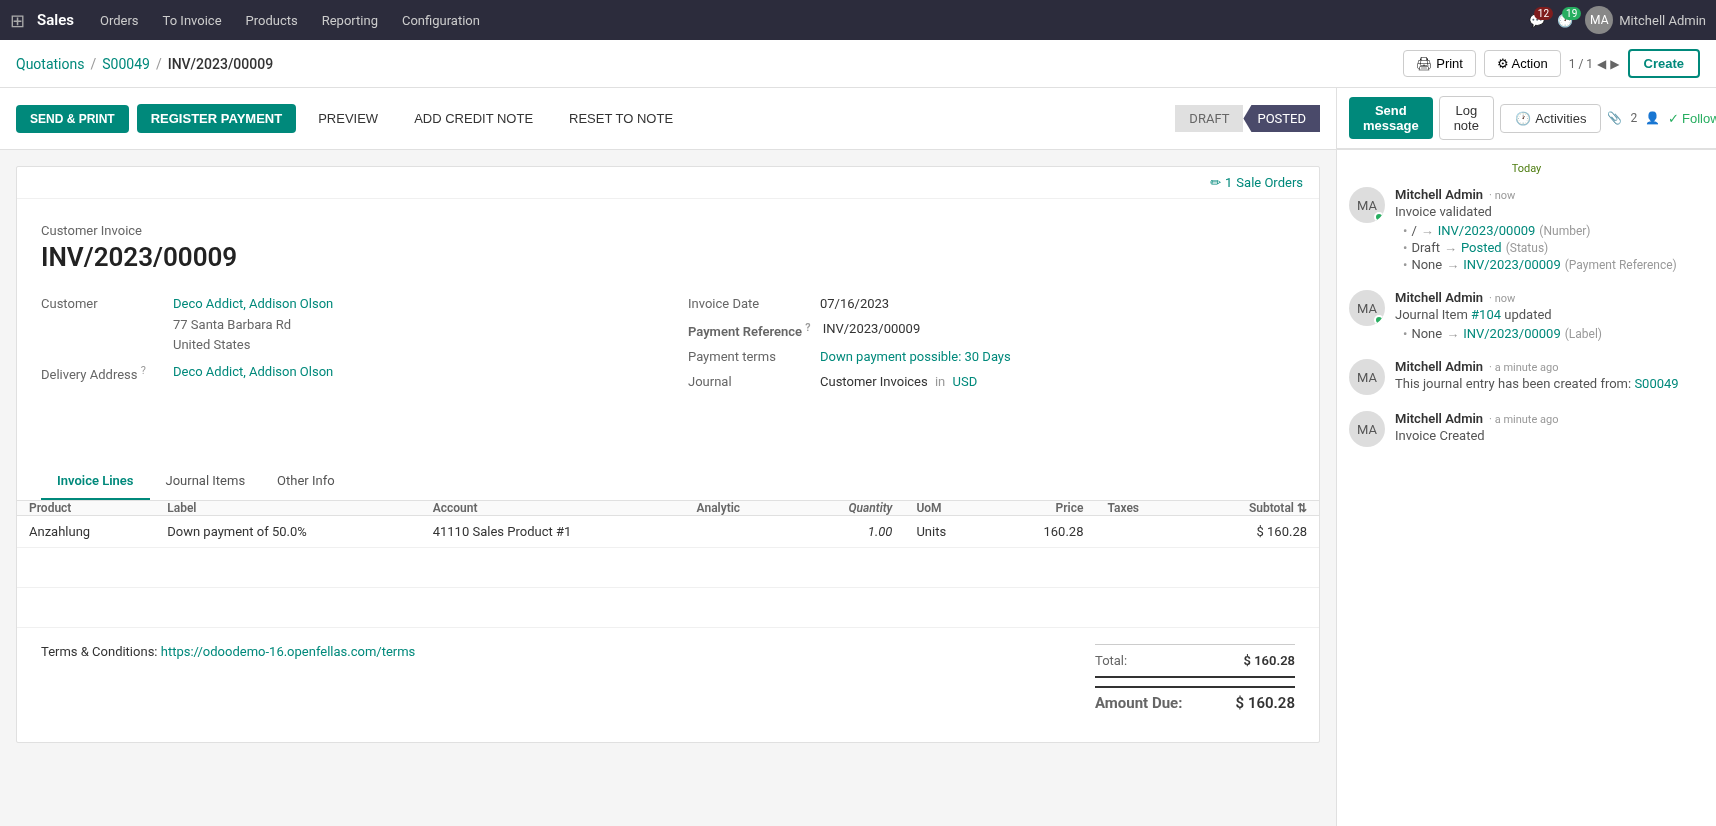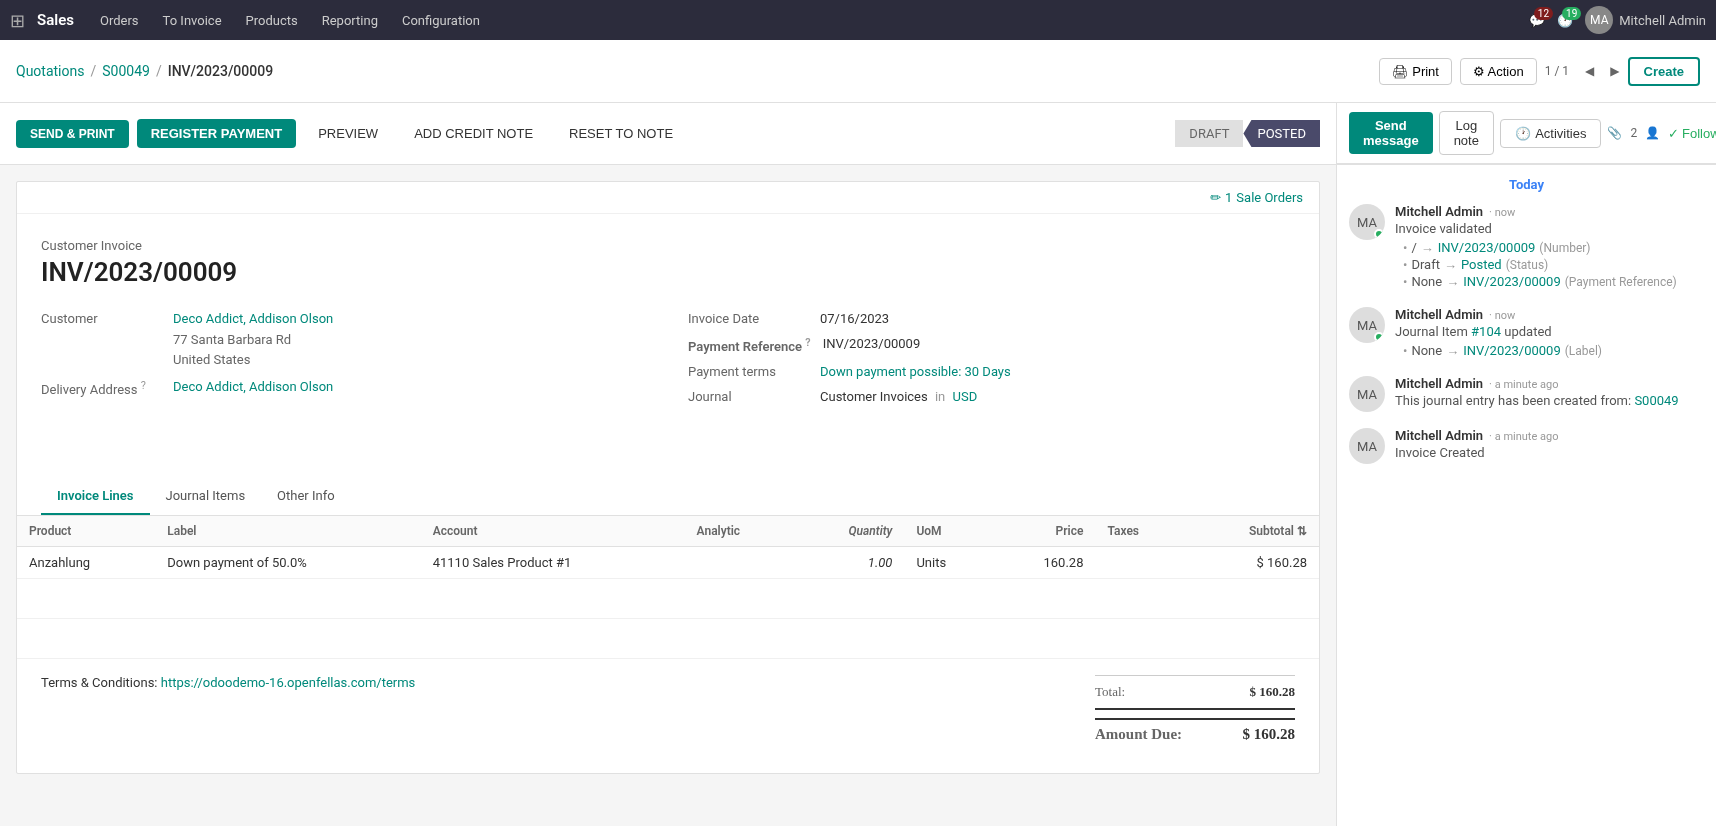--- a/index.html
+++ b/index.html
@@ -18,7 +18,7 @@
     .avatar-img { width: 28px; height: 28px; border-radius: 50%; background: #888; overflow: hidden; display: flex; align-items: center; justify-content: center; font-size: 12px; color: #fff; }
 
     
-    .breadcrumb-bar { background: #fff; border-bottom: 1px solid #e0e0e0; padding: 0 16px; height: 63px; display: flex; align-items: center; justify-content: space-between; }
+    .breadcrumb-bar { background: #fff; border-bottom: 1px solid #e0e0e0; padding: 0 16px; height: 48px; display: flex; align-items: center; justify-content: space-between; }
     .breadcrumb { display: flex; align-items: center; gap: 6px; font-size: 14px; }
     .breadcrumb a { color: #00897b; text-decoration: none; }
     .breadcrumb-sep { color: #999; }

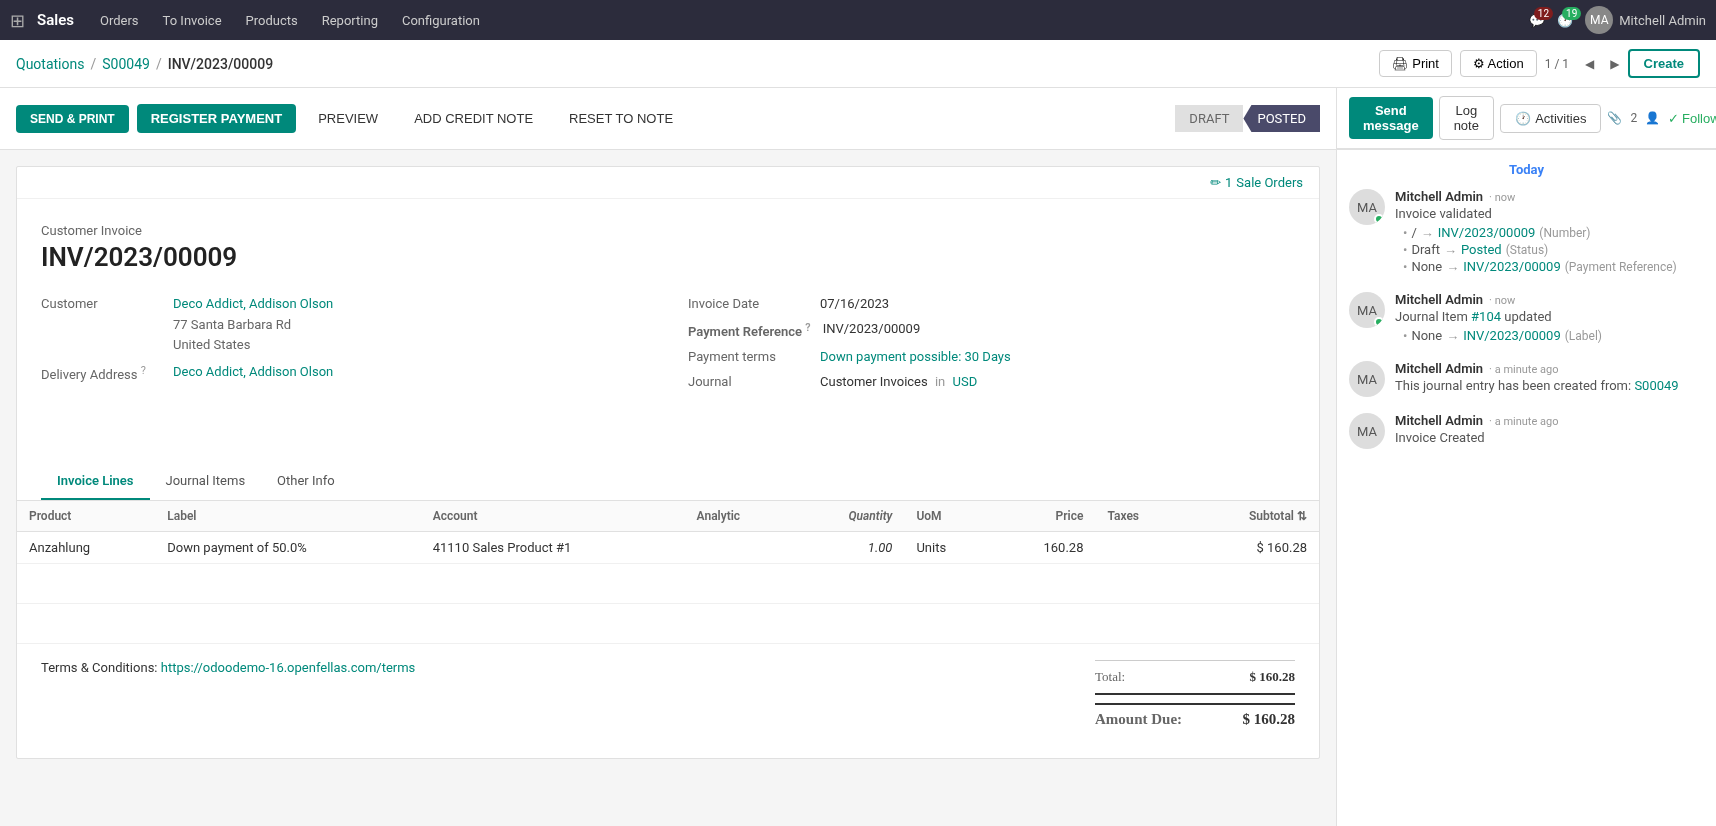--- a/index.html
+++ b/index.html
@@ -26,7 +26,7 @@
     .breadcrumb-actions { display: flex; align-items: center; gap: 8px; }
     .btn-print { background: #fff; border: 1px solid #ccc; padding: 5px 12px; border-radius: 4px; cursor: pointer; display: flex; align-items: center; gap: 4px; font-size: 13px; }
     .btn-action { background: #fff; border: 1px solid #ccc; padding: 5px 12px; border-radius: 4px; cursor: pointer; font-size: 13px; }
-    .nav-arrows { display: flex; align-items: center; gap: 16px; font-size: 12px; color: #666; }
+    .nav-arrows { display: flex; align-items: center; gap: 4px; font-size: 12px; color: #666; }
     .nav-arrows span { cursor: pointer; }
     .btn-create { background: #fff; border: 2px solid #00897b; color: #00897b; padding: 5px 14px; border-radius: 4px; cursor: pointer; font-weight: 600; font-size: 13px; }
 

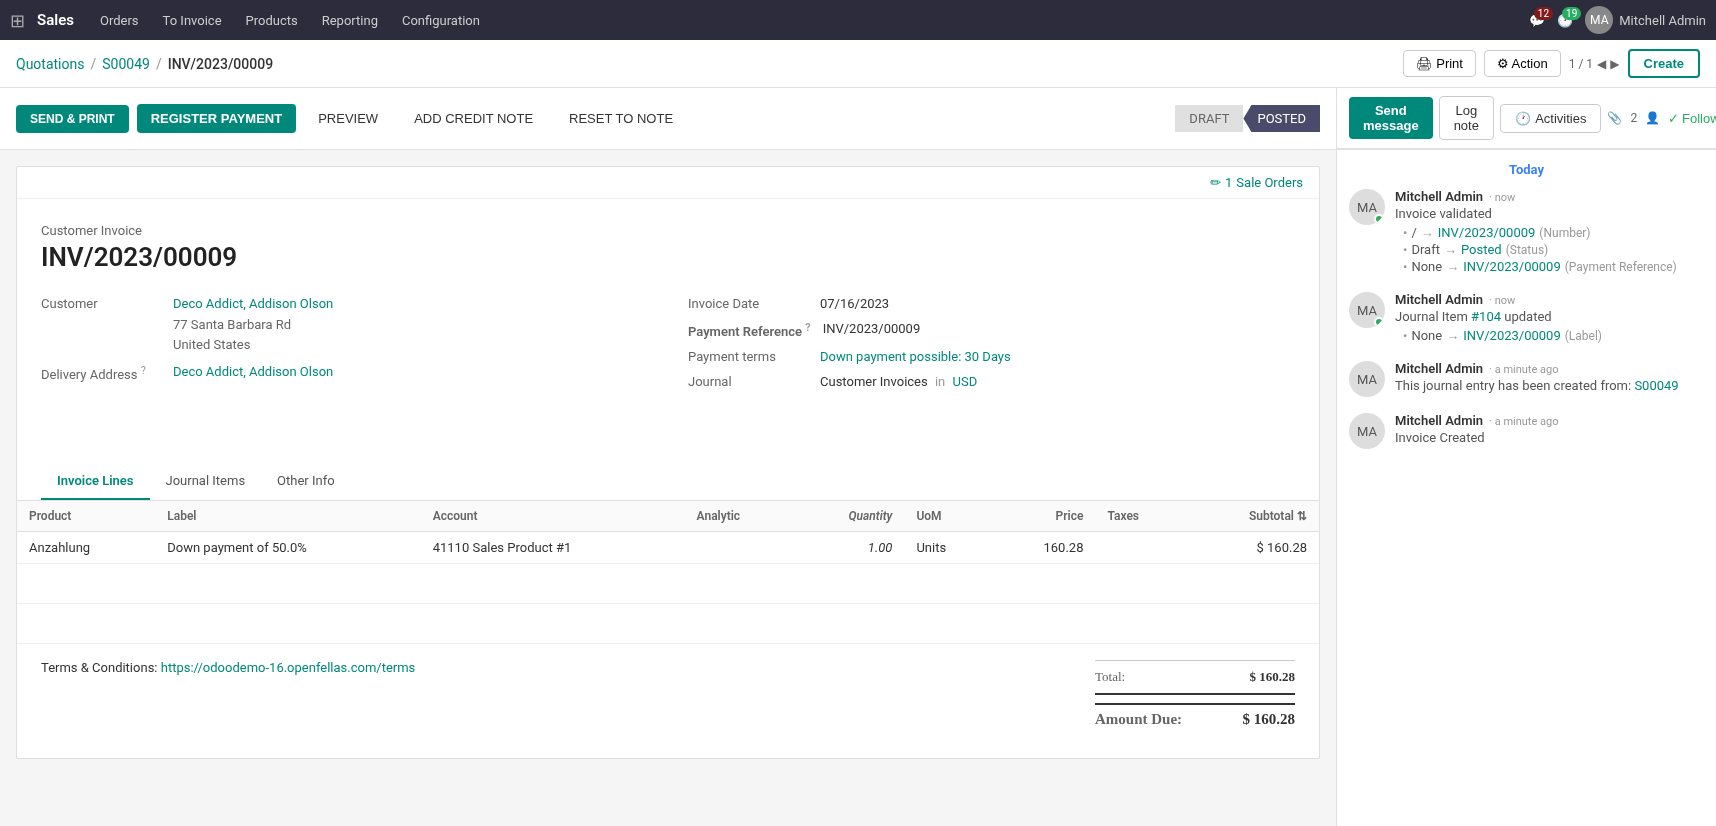--- a/index.html
+++ b/index.html
@@ -95,7 +95,7 @@
     .chatter-btn-activities { background: #fff; border: 1px solid #ccc; color: #333; display: flex; align-items: center; gap: 4px; }
     .chatter-right-actions { margin-left: auto; display: flex; align-items: center; gap: 8px; color: #666; font-size: 12px; }
     .chatter-messages { flex: 1; overflow-y: auto; padding: 12px; }
-    .today-label { text-align: center; font-weight: 700; font-size: 13px; color: #3b82f6; margin-bottom: 12px; }
+    .today-label { text-align: center; font-weight: 400; font-size: 11px; color: #4d7c0f; margin-bottom: 12px; }
     .message { display: flex; gap: 10px; margin-bottom: 16px; }
     .msg-avatar { width: 36px; height: 36px; border-radius: 50%; background: #ddd; flex-shrink: 0; overflow: hidden; display: flex; align-items: center; justify-content: center; font-size: 13px; color: #555; position: relative; }
     .msg-avatar .online-dot { width: 10px; height: 10px; background: #27ae60; border-radius: 50%; position: absolute; bottom: 1px; right: 1px; border: 2px solid #fff; }

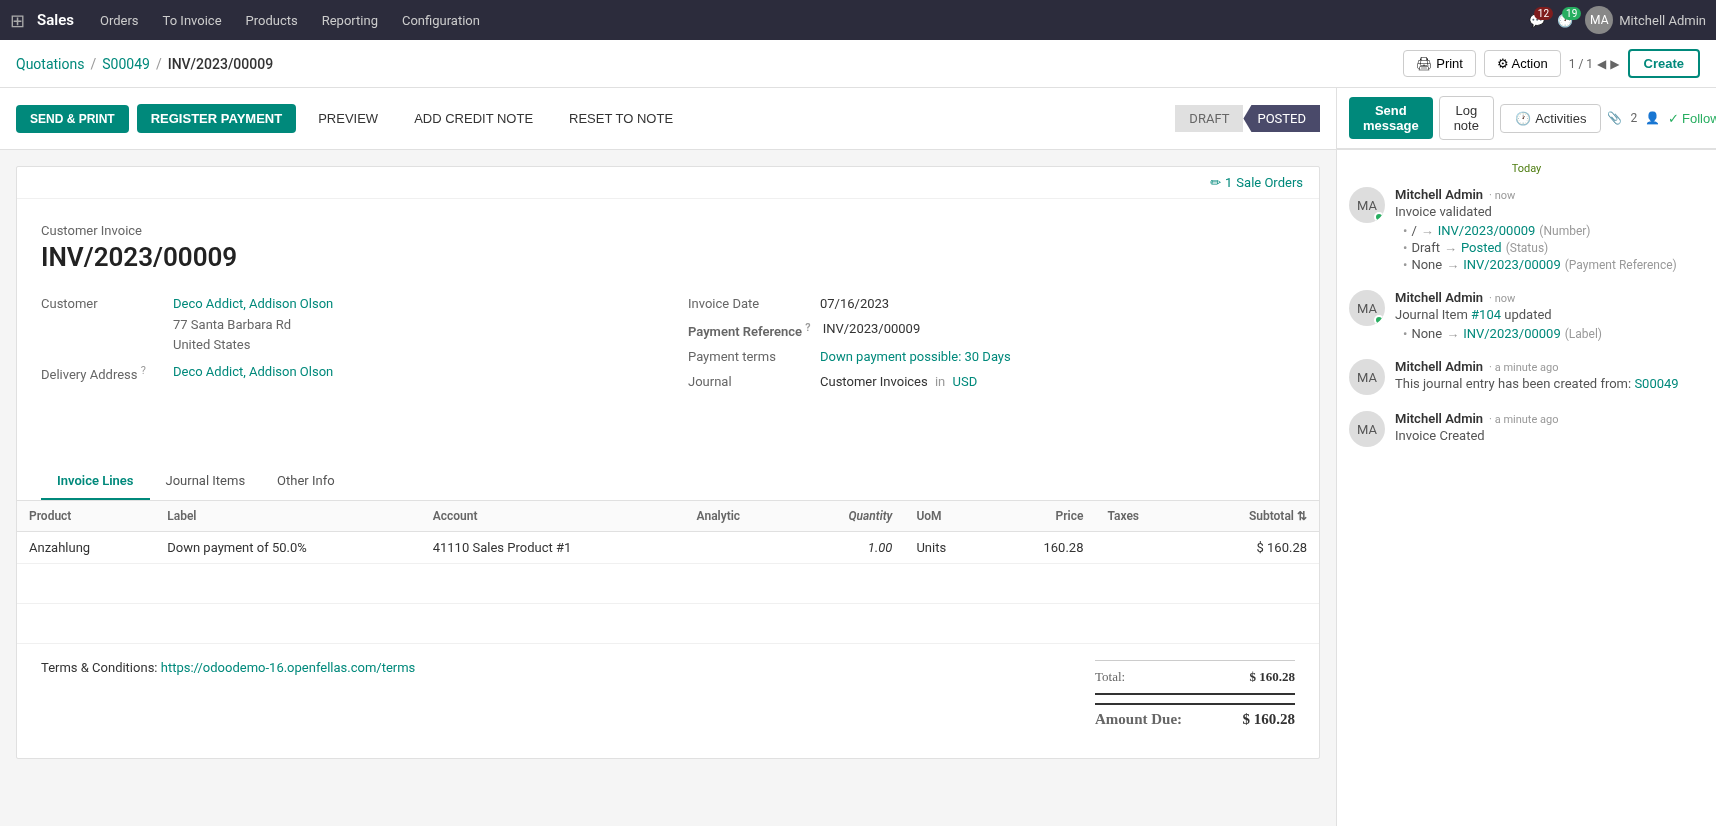--- a/index.html
+++ b/index.html
@@ -71,7 +71,7 @@
 
     
     .invoice-table { width: 100%; border-collapse: collapse; margin: 0; }
-    .invoice-table th { text-align: left; padding: 8px 12px; font-size: 12px; font-weight: 600; color: #666; border-bottom: 1px solid #e0e0e0; background: #fafafa; }
+    .invoice-table th { text-align: left; padding: 0 12px; font-size: 12px; font-weight: 600; color: #666; border-bottom: 1px solid #e0e0e0; background: #fafafa; }
     .invoice-table td { padding: 8px 12px; font-size: 13px; border-bottom: 1px solid #f0f0f0; }
     .invoice-table .col-qty { text-align: right; font-style: italic; }
     .invoice-table .col-price { text-align: right; }

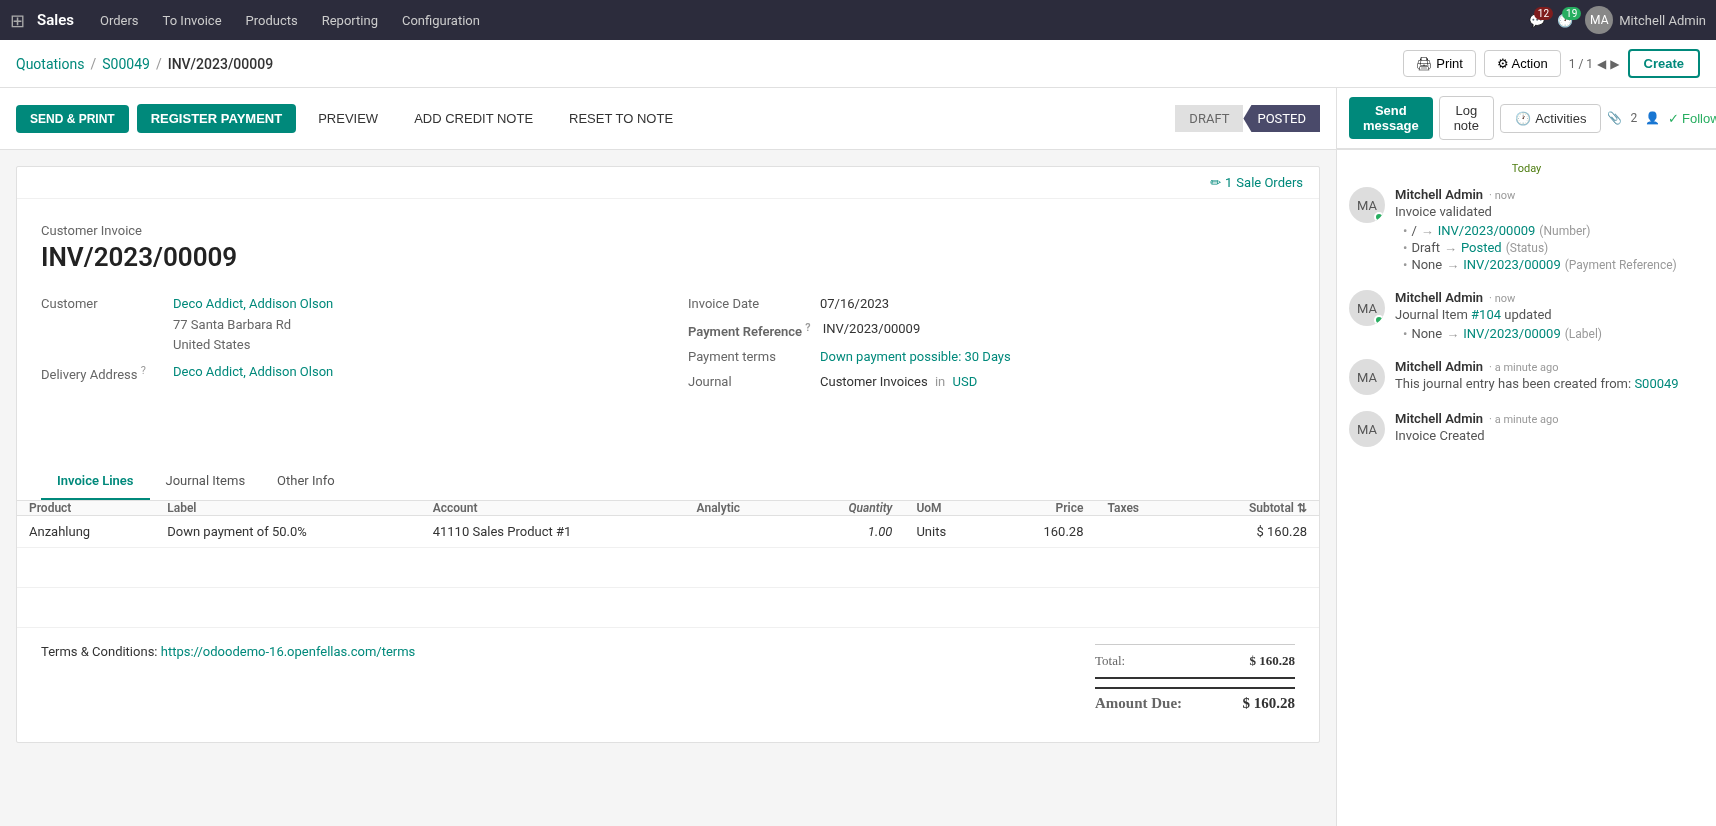--- a/index.html
+++ b/index.html
@@ -81,7 +81,7 @@
     
     .invoice-footer { padding: 16px 24px; }
     .terms-link { color: #00897b; text-decoration: none; font-size: 13px; }
-    .totals-section { float: right; text-align: left; min-width: 200px; font-family: Liberation Serif, serif; }
+    .totals-section { float: right; text-align: left; min-width: 200px; }
     .total-row { display: flex; justify-content: space-between; gap: 40px; margin-bottom: 6px; font-size: 13px; }
     .total-row.amount-due { font-size: 15px; font-weight: 700; border-top: 2px solid #333; padding-top: 6px; margin-top: 6px; }
     .total-label { color: #666; }

